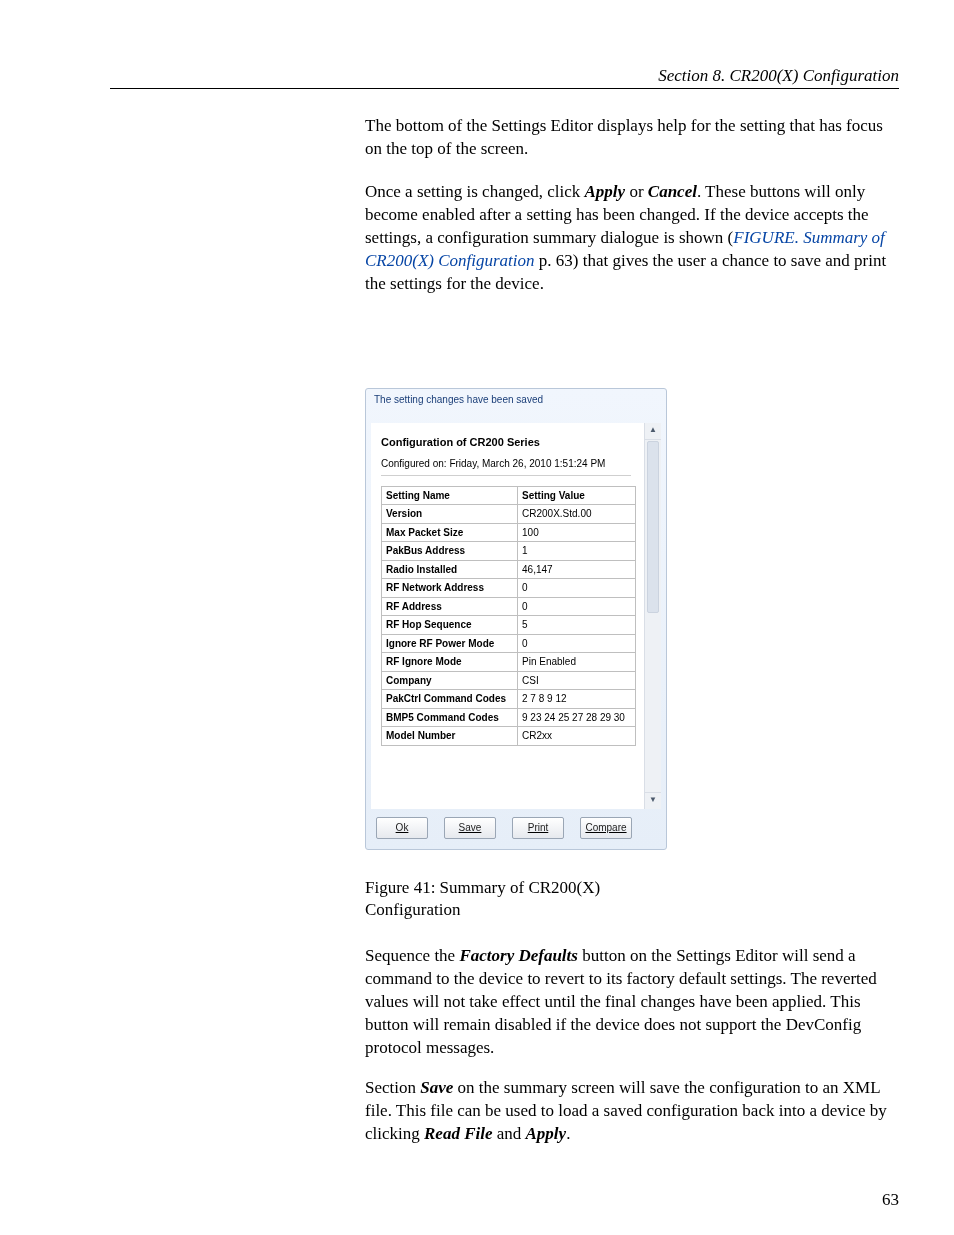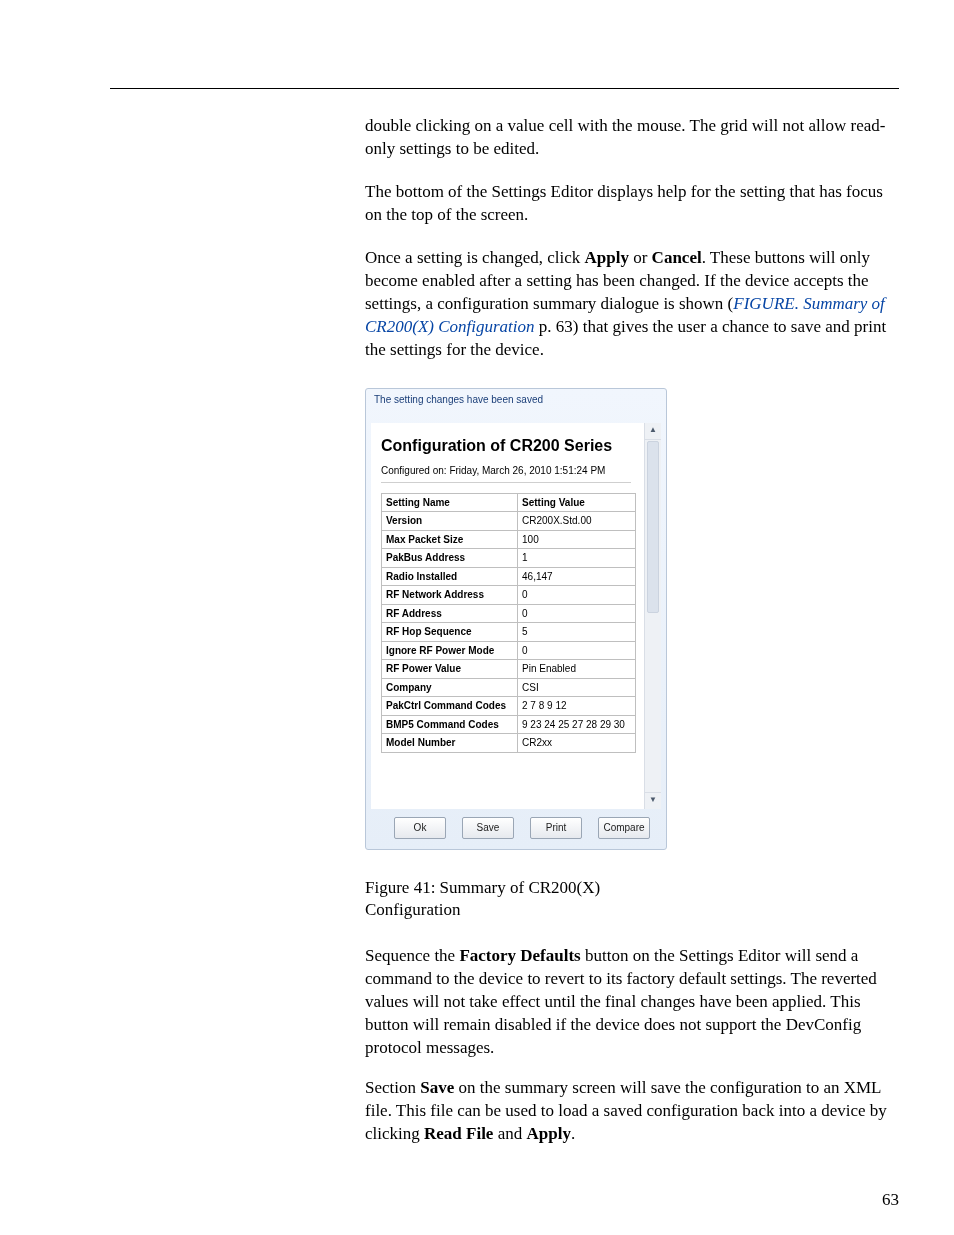--- a/index.html
+++ b/index.html
@@ -36,6 +36,7 @@
 <body>
 
 <div class="page">
+  <div class="header-line">Section 8.  CR200(X) Configuration</div>
   <div class="header-rule"></div>
 
   <div class="content">

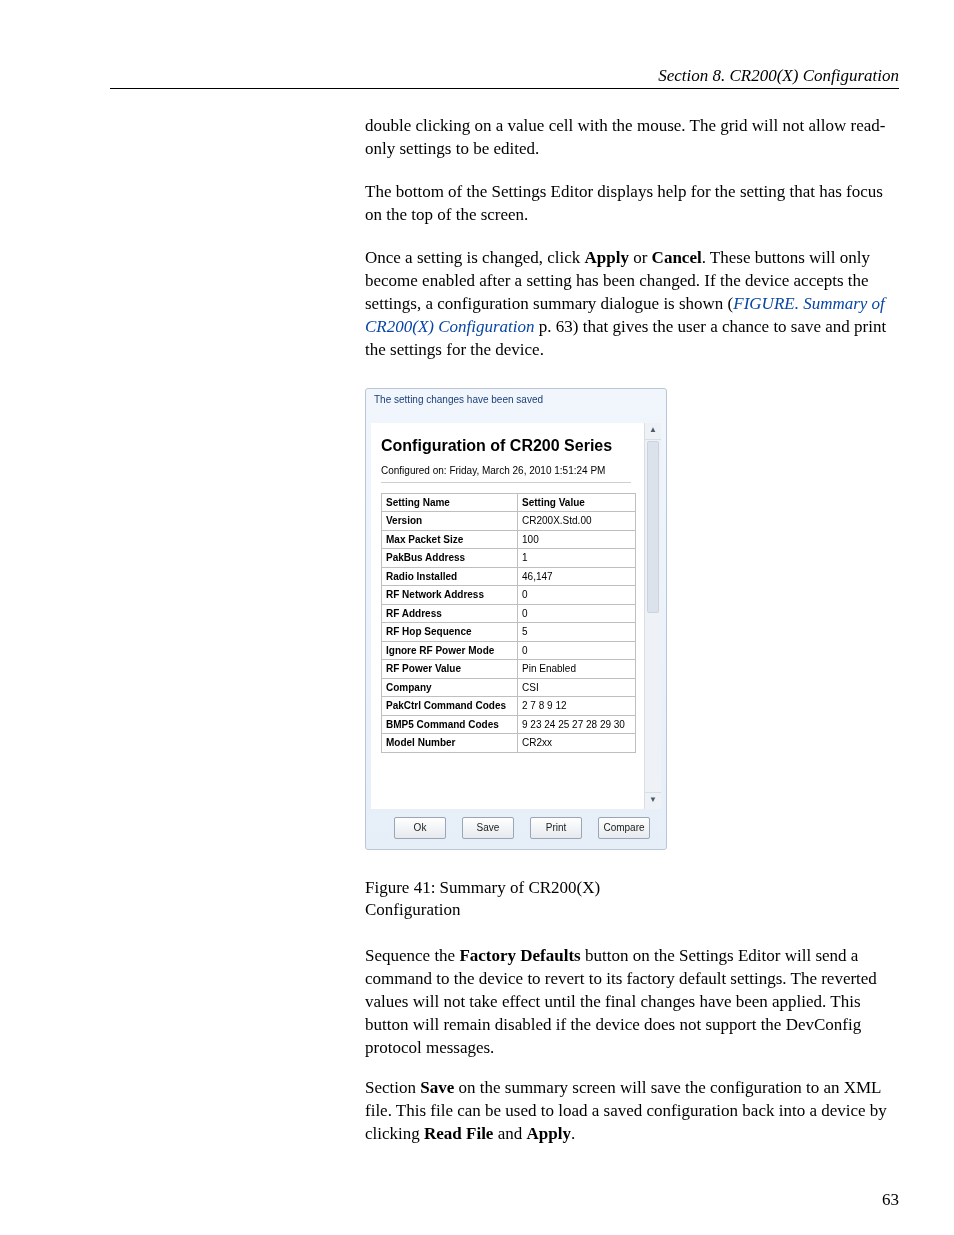--- a/index.html
+++ b/index.html
@@ -40,7 +40,6 @@
   <div class="header-rule"></div>
 
   <div class="content">
-    <p>double clicking on a value cell with the mouse. The grid will not allow read-only settings to be edited.</p>
     <p>The bottom of the Settings Editor displays help for the setting that has focus on the top of the screen.</p>
     <p>
       <span>Once a setting is changed, click </span><span class="bold">Apply</span><span> or </span><span class="bold">Cancel</span><span>. These buttons will only become enabled after a setting has been changed. If the device accepts the settings, a configuration summary dialogue is shown (</span><span class="fig-link">FIGURE. Summary of CR200(X) Configuration</span><span> p. 63) that gives the user a chance to save and print the settings for the device.</span>

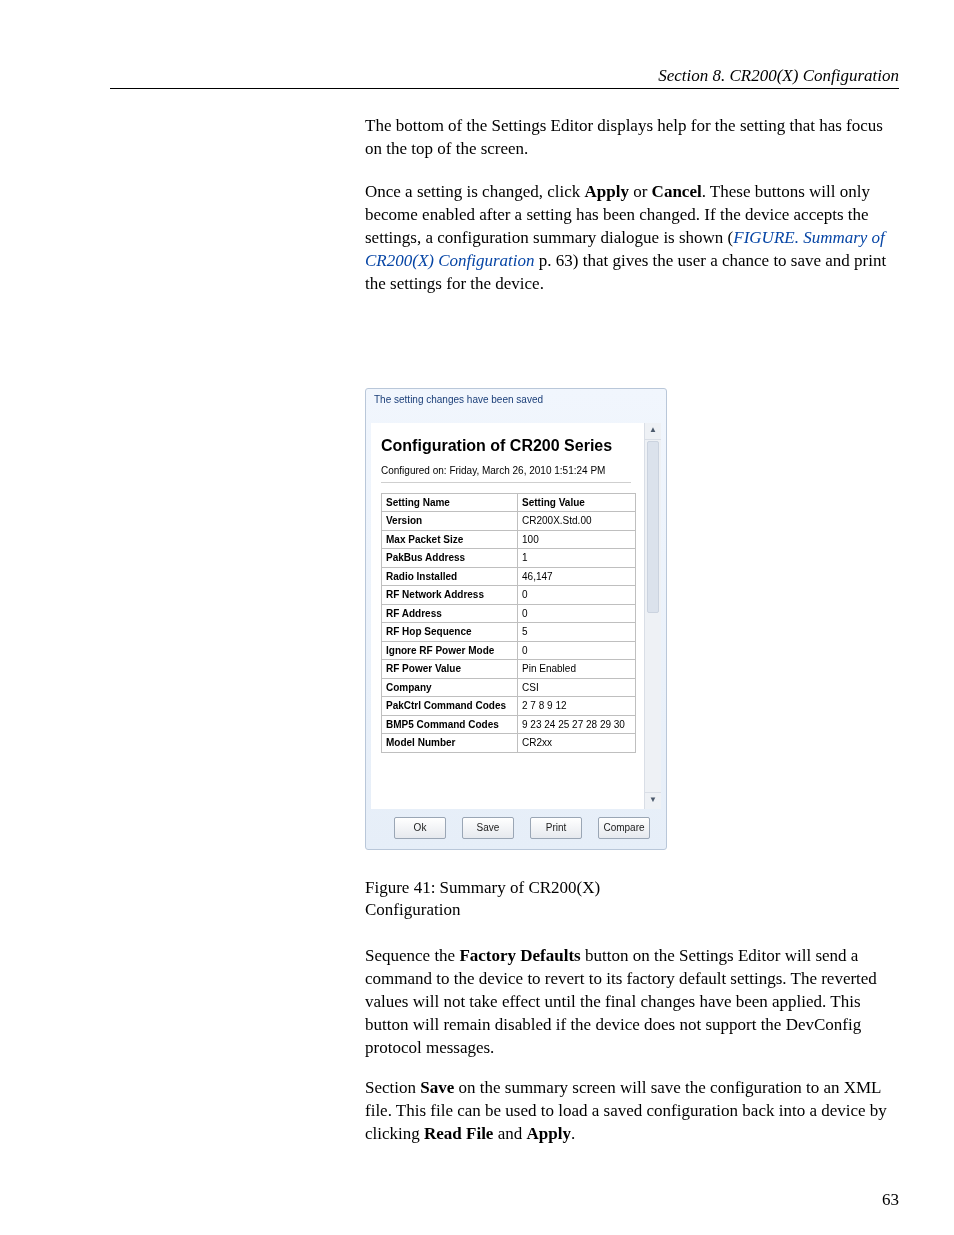--- a/index.html
+++ b/index.html
@@ -8,7 +8,7 @@
   .header-rule{position:absolute;left:110px;right:55px;top:88px;border-top:1px solid #000;}
   .content{position:absolute;left:365px;top:115px;width:533px;}
   .content p{margin:0 0 20px 0;}
-  .bold{font-weight:bold;}
+  .bold{font-weight:bold;font-style:italic;}
   .fig-link{color:#0645a5;font-style:italic;}
   .figure-wrap{position:absolute;left:365px;top:388px;width:300px;}
   .shot{width:300px;border:1px solid #b9c7d9;border-radius:3px;background:linear-gradient(#f1f6fd,#e6eef8);padding:0;font-family:"Segoe UI",Tahoma,Arial,sans-serif;color:#000;}

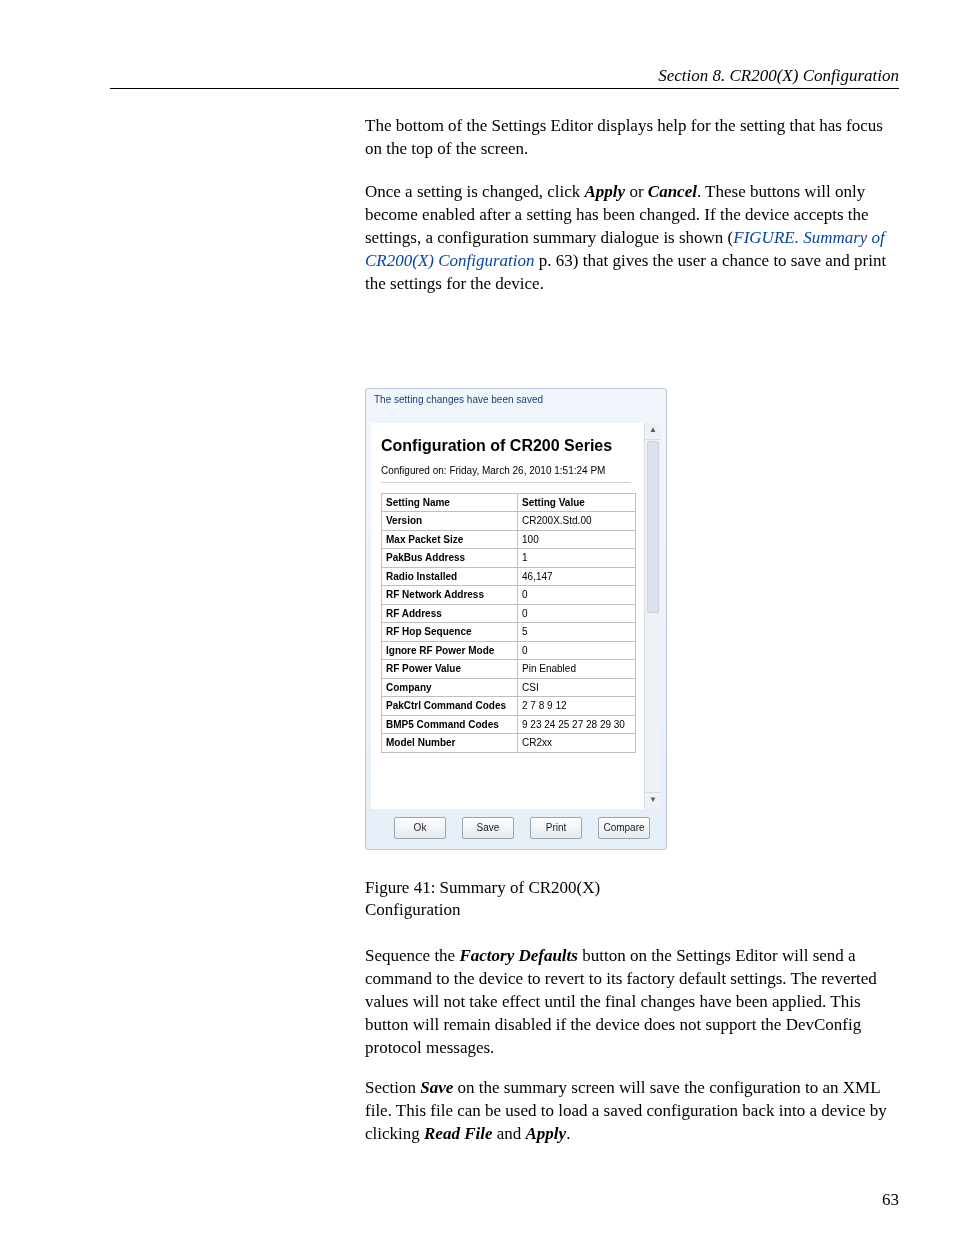--- a/index.html
+++ b/index.html
@@ -20,7 +20,7 @@
   .scroll-down{bottom:0;border-top:1px solid #d9dee6;}
   .scroll-tri{font-size:8px;color:#4c5a6c;}
   .scroll-thumb{position:absolute;left:2px;right:2px;top:18px;height:170px;background:#dbe2ec;border:1px solid #cbd3df;border-radius:2px;}
-  .shot-h{font-family:Arial,sans-serif;font-weight:bold;font-size:16px;margin:2px 0 8px 0;}
+  .shot-h{font-family:Arial,sans-serif;font-weight:bold;font-size:11px;margin:2px 0 8px 0;}
   .shot-sub{font-family:Arial,sans-serif;font-size:10px;}
   .shot-hr{border:none;border-top:1px solid #cfcfcf;margin:4px 0 10px 0;width:250px;}
   table.settings{width:255px;border-collapse:collapse;font-family:Arial,sans-serif;font-size:10px;}

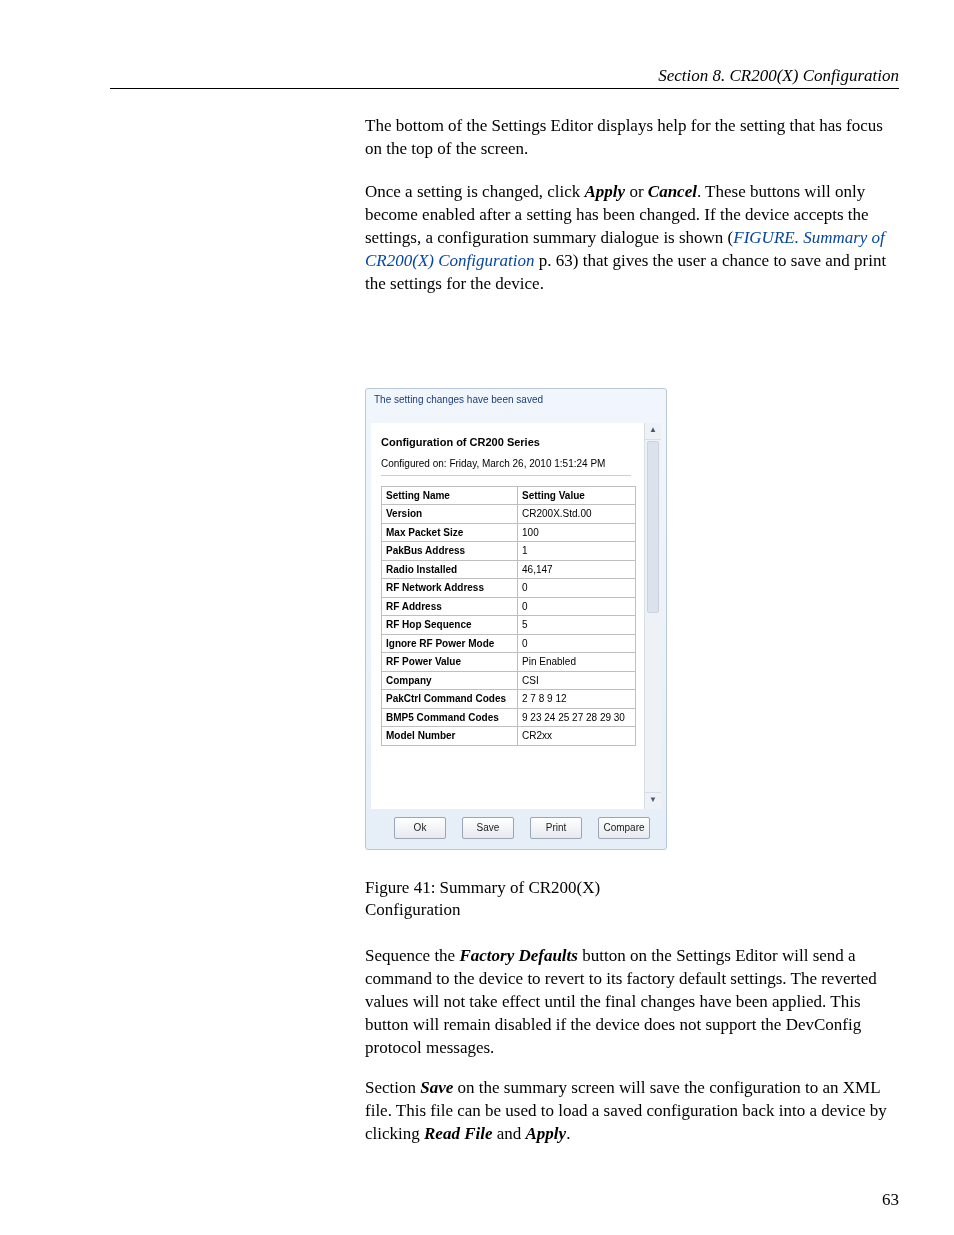--- a/index.html
+++ b/index.html
@@ -92,7 +92,7 @@
                 <td>0</td>
               </tr>
           <tr>
-                <th>RF Power Value</th>
+                <th>RF Ignore Mode</th>
                 <td>Pin Enabled</td>
               </tr>
           <tr>

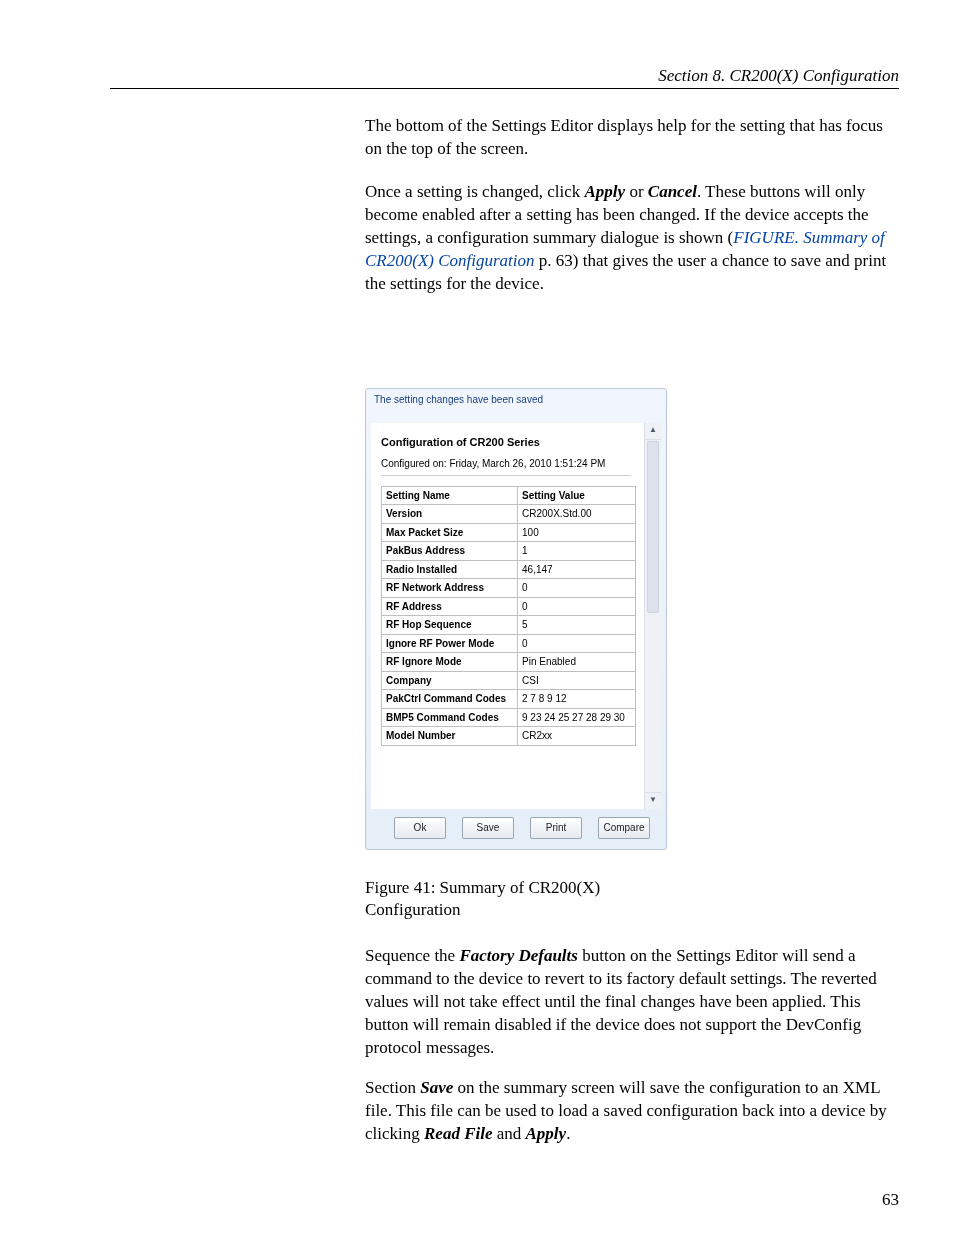--- a/index.html
+++ b/index.html
@@ -26,7 +26,7 @@
   table.settings{width:255px;border-collapse:collapse;font-family:Arial,sans-serif;font-size:10px;}
   table.settings th,table.settings td{border:1px solid #bfbfbf;padding:2px 4px;text-align:left;}
   table.settings th{font-weight:bold;}
-  .shot-btns{padding:6px 28px 10px;display:flex;gap:16px;}
+  .shot-btns{padding:6px 10px 10px;display:flex;gap:16px;text-decoration:underline;}
   .shot-btn{display:inline-flex;align-items:center;justify-content:center;min-width:50px;height:20px;font:10px Arial,sans-serif;color:#222;background:linear-gradient(#fff,#e6e9ee);border:1px solid #9aa6b5;border-radius:2px;}
   .figure-caption{font-size:17px;margin-top:27px;}
   .content2{position:absolute;left:365px;top:928px;width:533px;}

